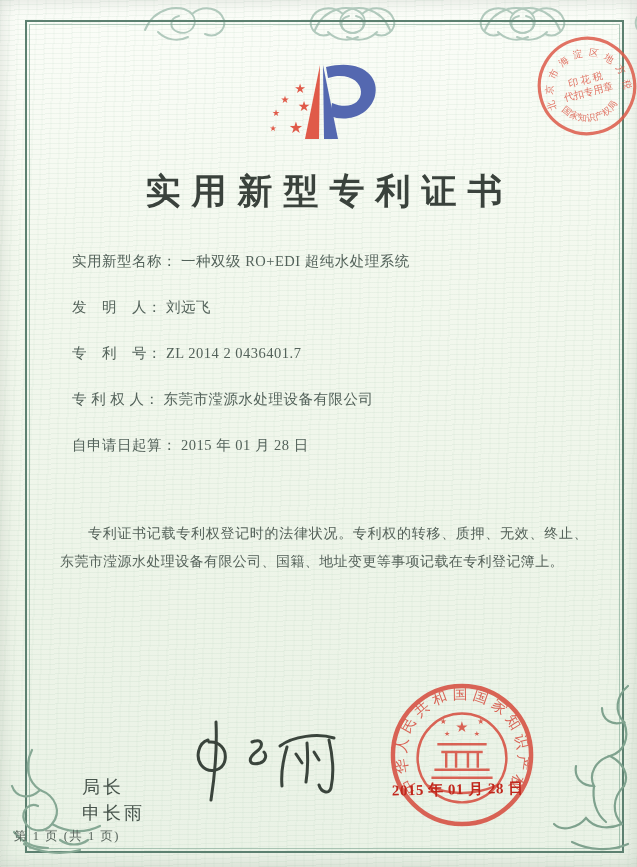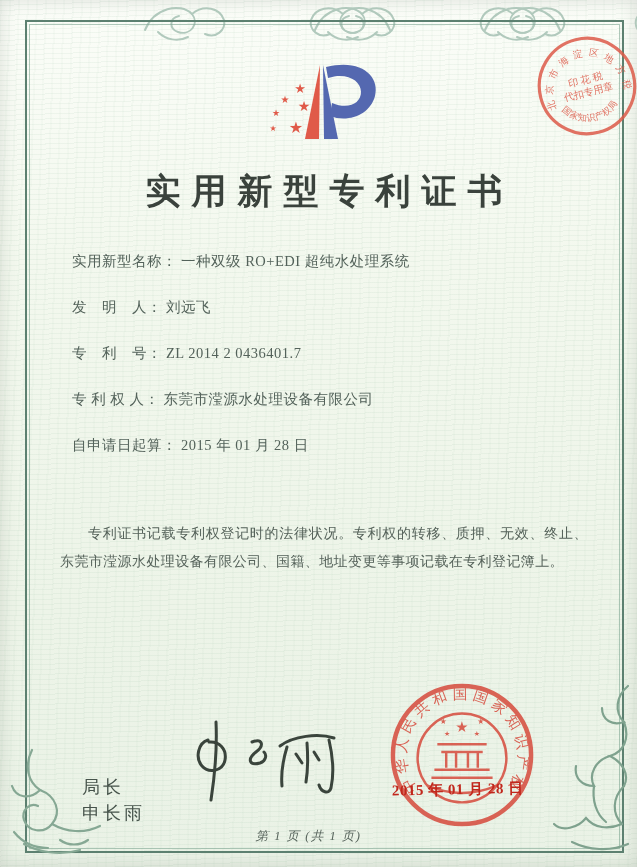--- a/index.html
+++ b/index.html
@@ -50,8 +50,8 @@
   }
   .tax-stamp{ position:absolute; left:534px; top:33px; width:106px; height:106px; transform:rotate(-14deg); opacity:0.85;}
   .footer{
-    position:absolute; left:0; right:20px; top:828px; text-align:center;
-    font-size:12.5px; letter-spacing:1.5px; color:#57645c;font-style:italic;
+    position:absolute; left:14px; right:20px; top:828px; 
+    font-size:12.5px; letter-spacing:1.5px; color:#57645c;
   }
   .top-band{ position:absolute; left:140px; top:-2px; width:500px; height:48px; }
   .orn-bl{ position:absolute; left:4px; top:748px; width:110px; height:118px; }

